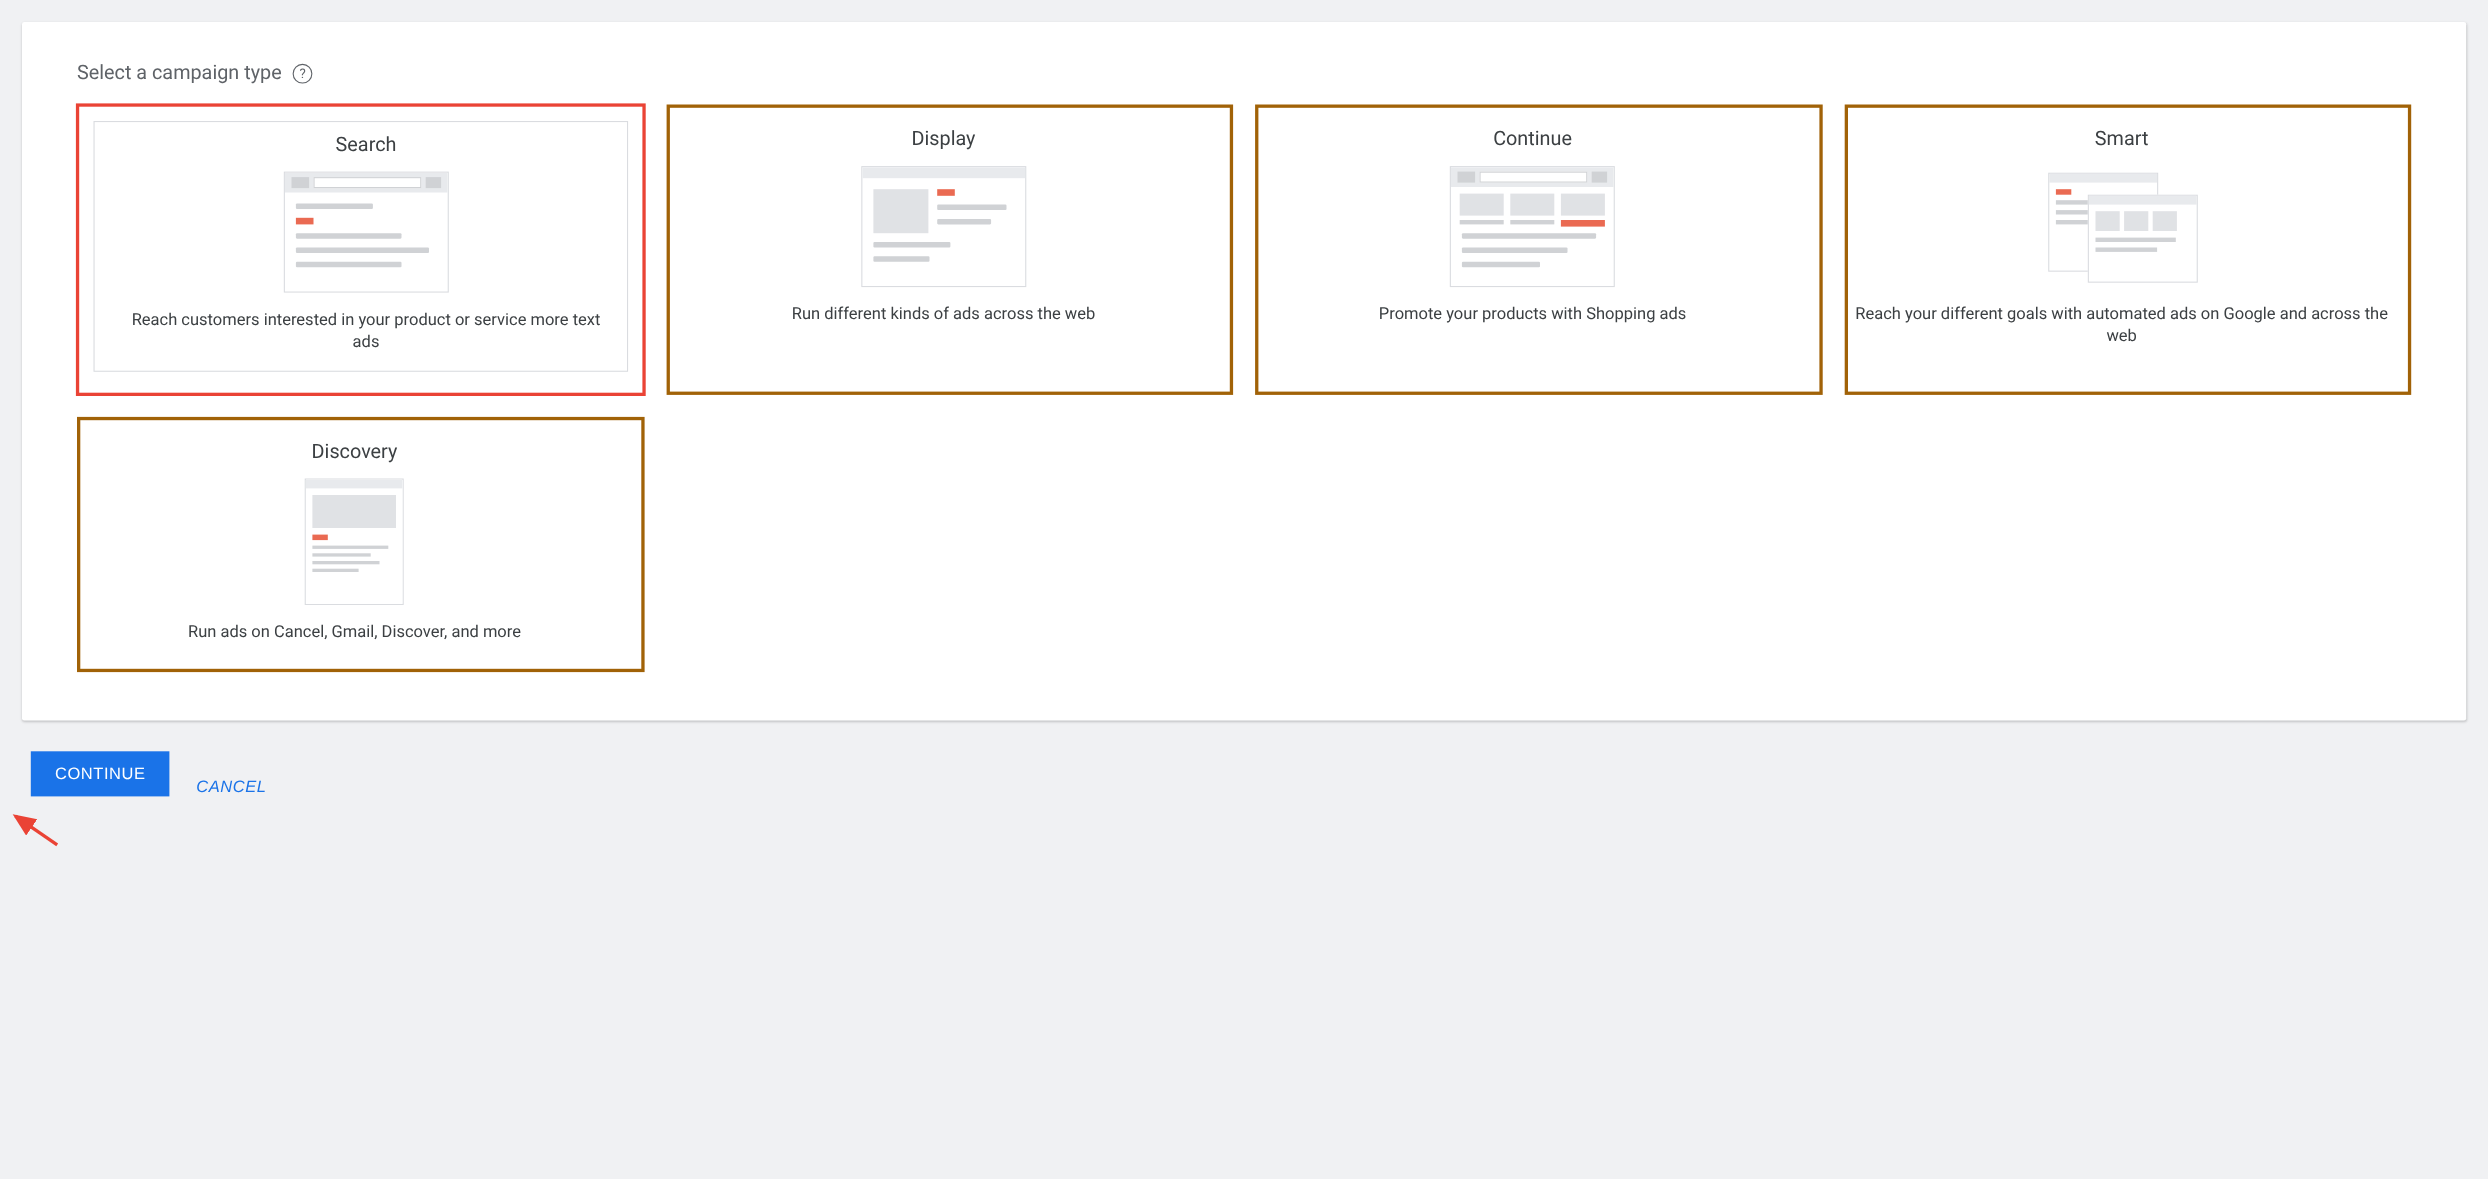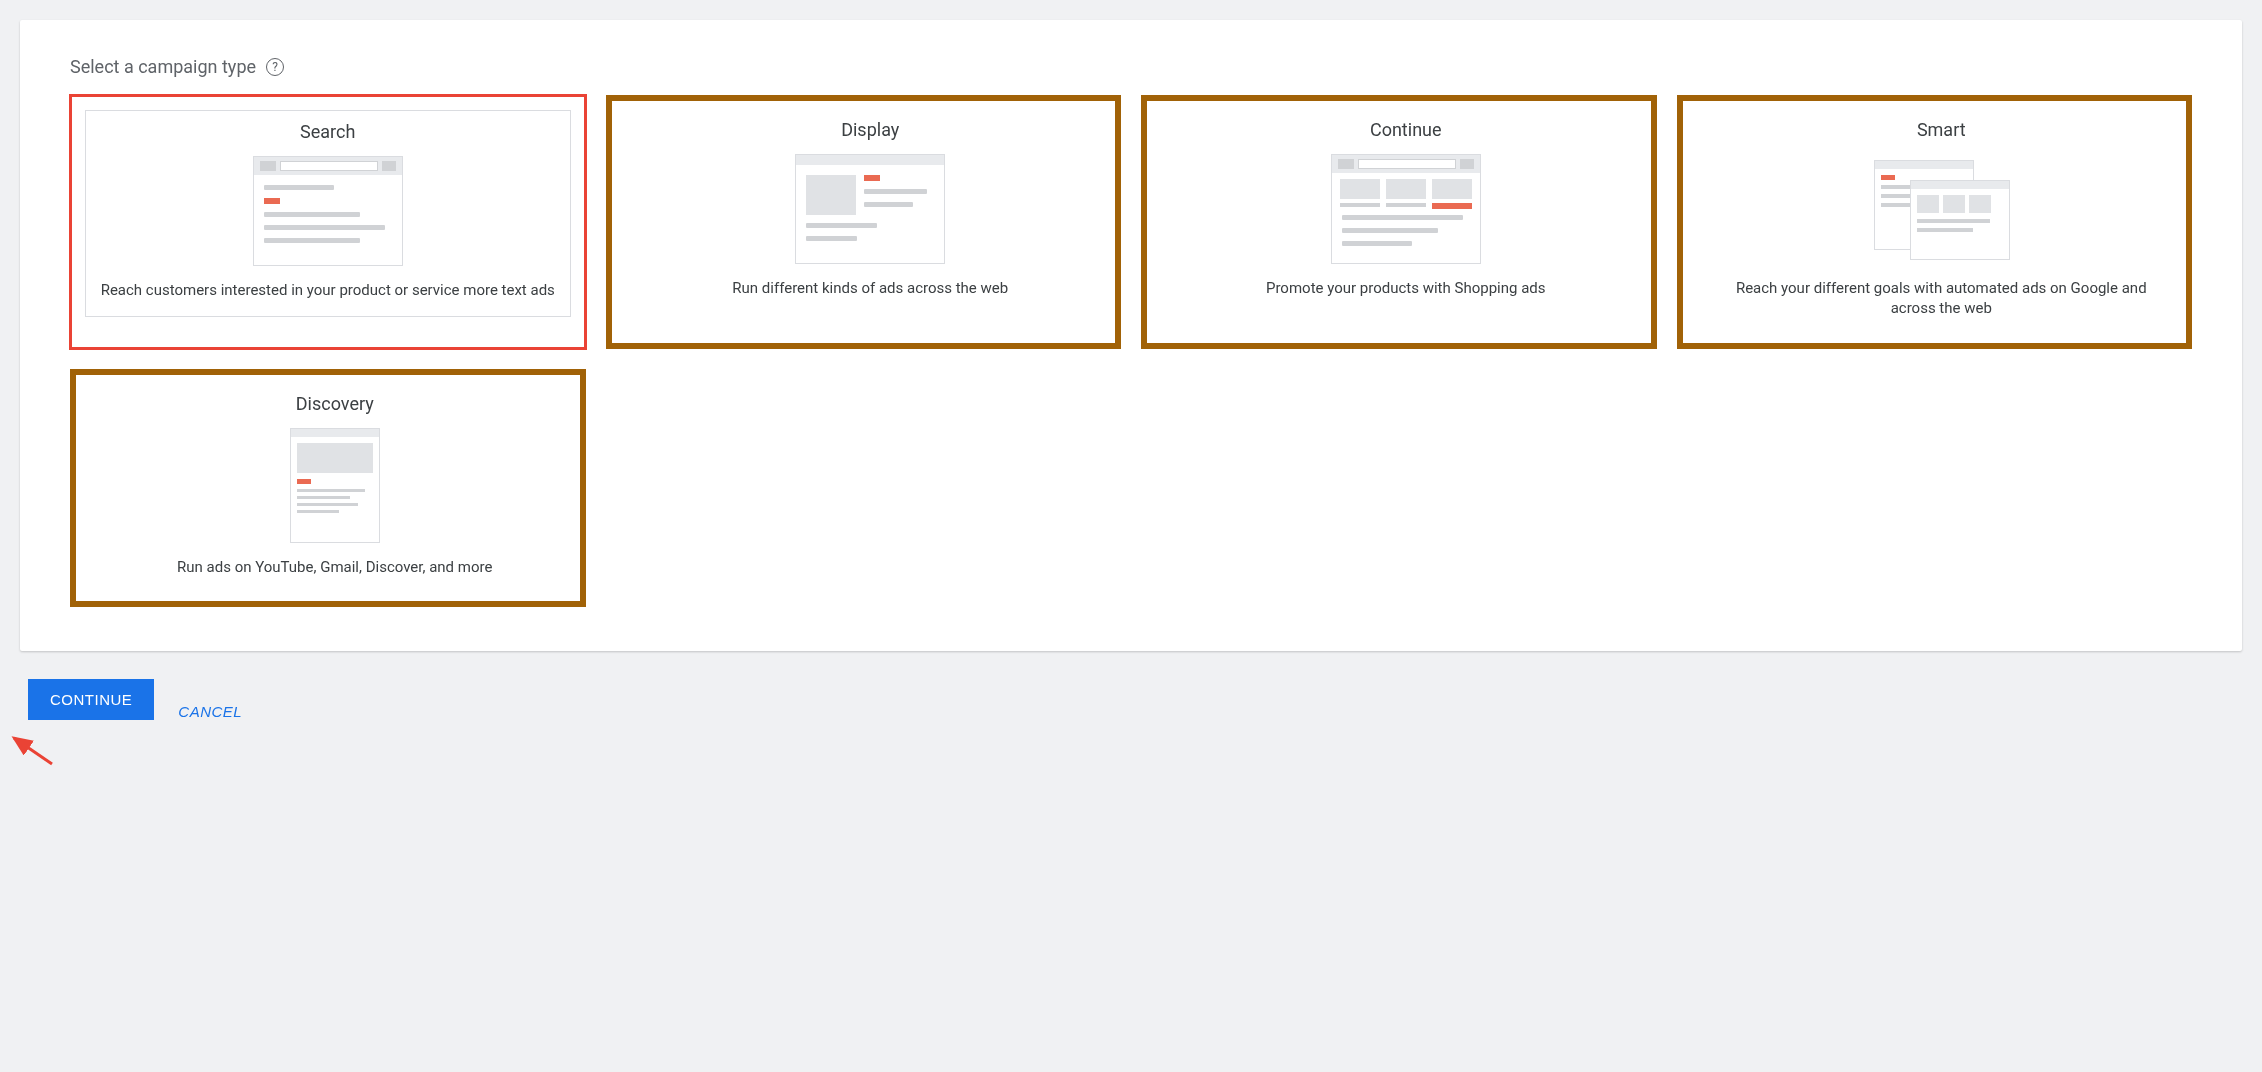--- a/index.html
+++ b/index.html
@@ -62,7 +62,7 @@
   .card.selected .card-inner {
     border: 1px solid #dadce0;
     width: 100%;
-    padding: 10px 10px 16px 10px;
+    padding: 10px 10px 16px 20px;
     display: flex;
     flex-direction: column;
     align-items: center;

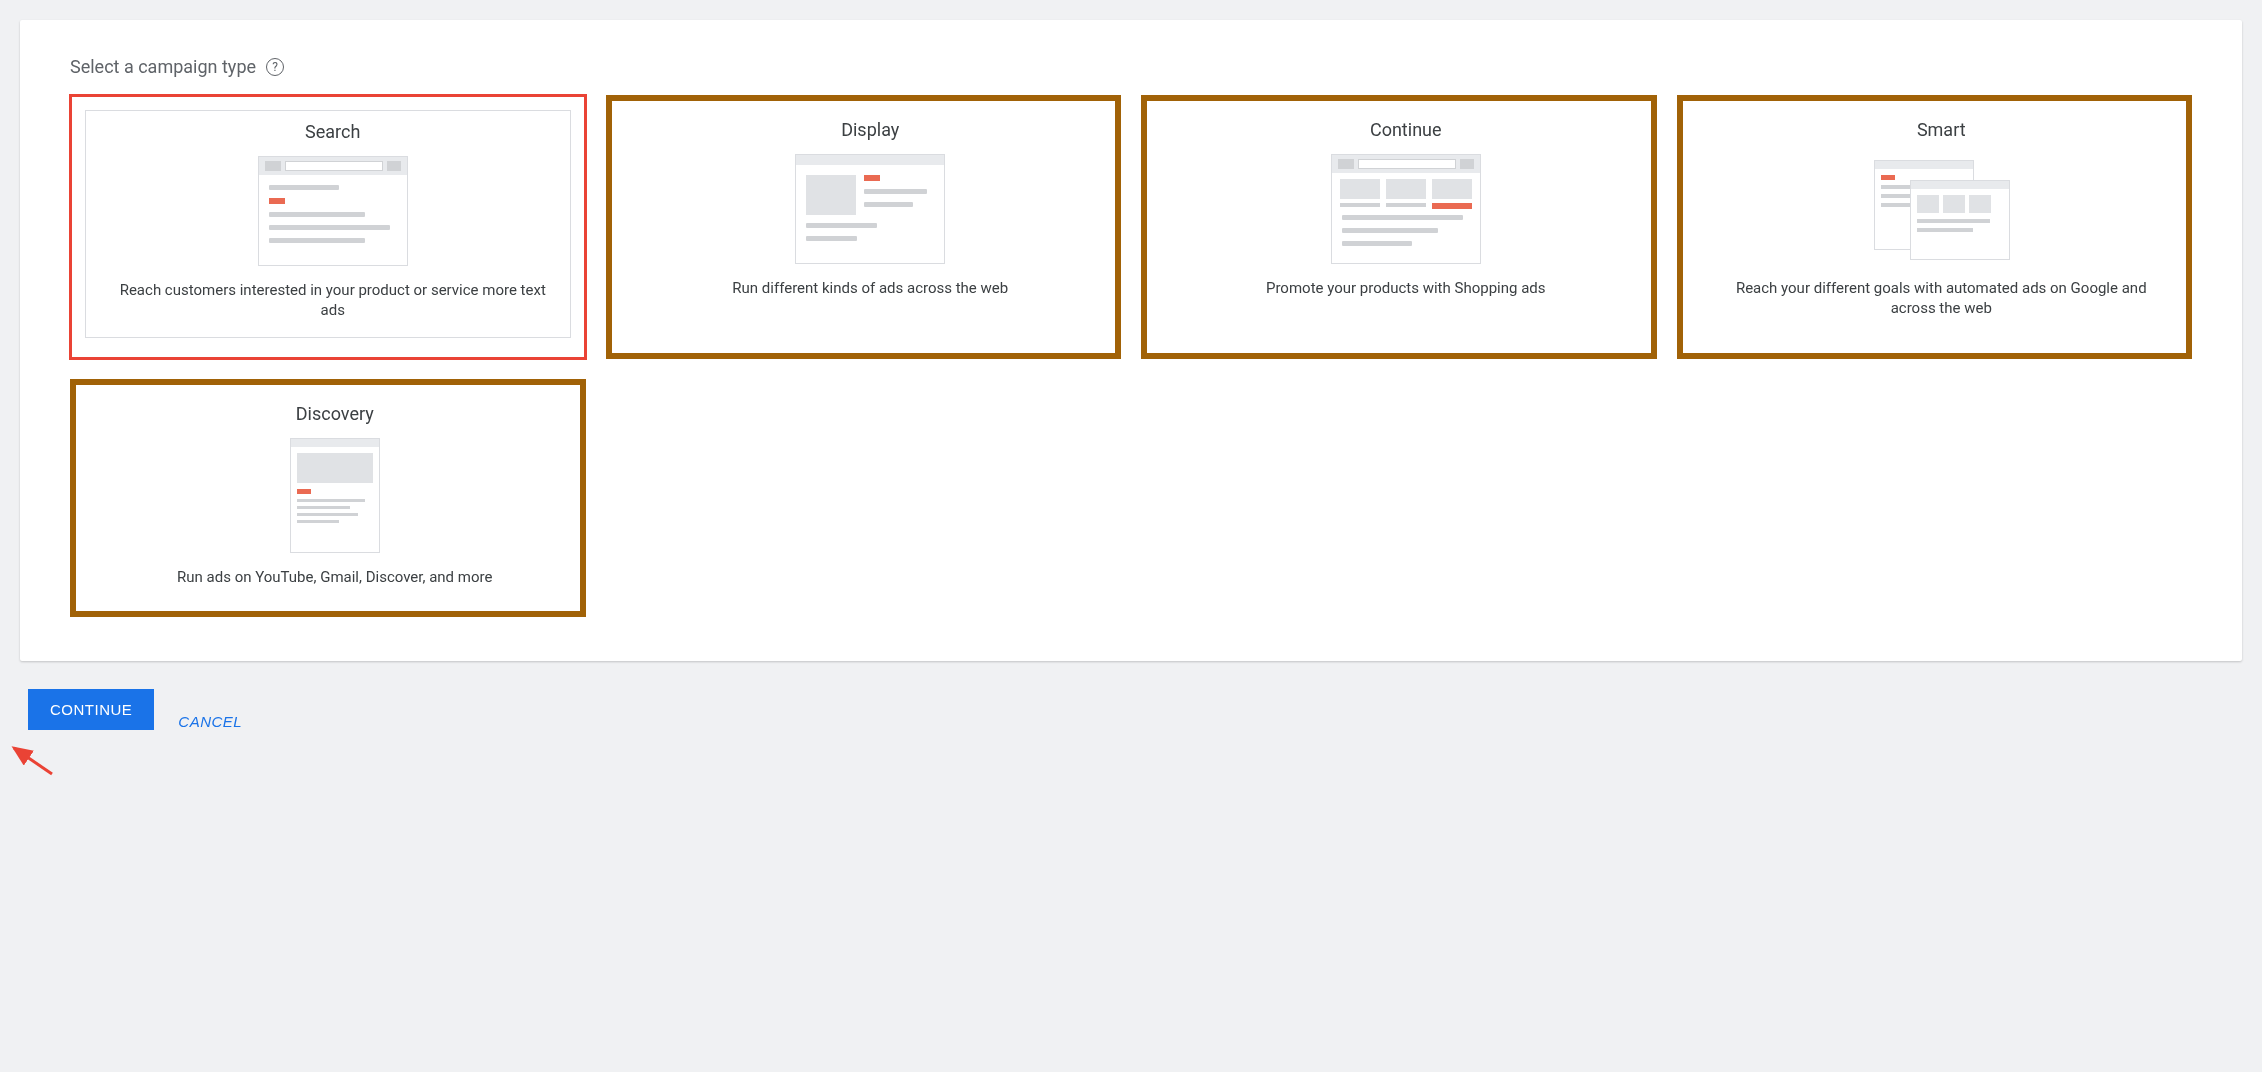--- a/index.html
+++ b/index.html
@@ -43,9 +43,9 @@
     gap: 20px;
   }
   .card {
-    border: 6px solid #a16207;
+    border: 3px solid #a16207;
     background: #fff;
-    padding: 18px 18px 24px 32px;
+    padding: 18px 18px 24px 7px;
     text-align: center;
     cursor: pointer;
     position: relative;

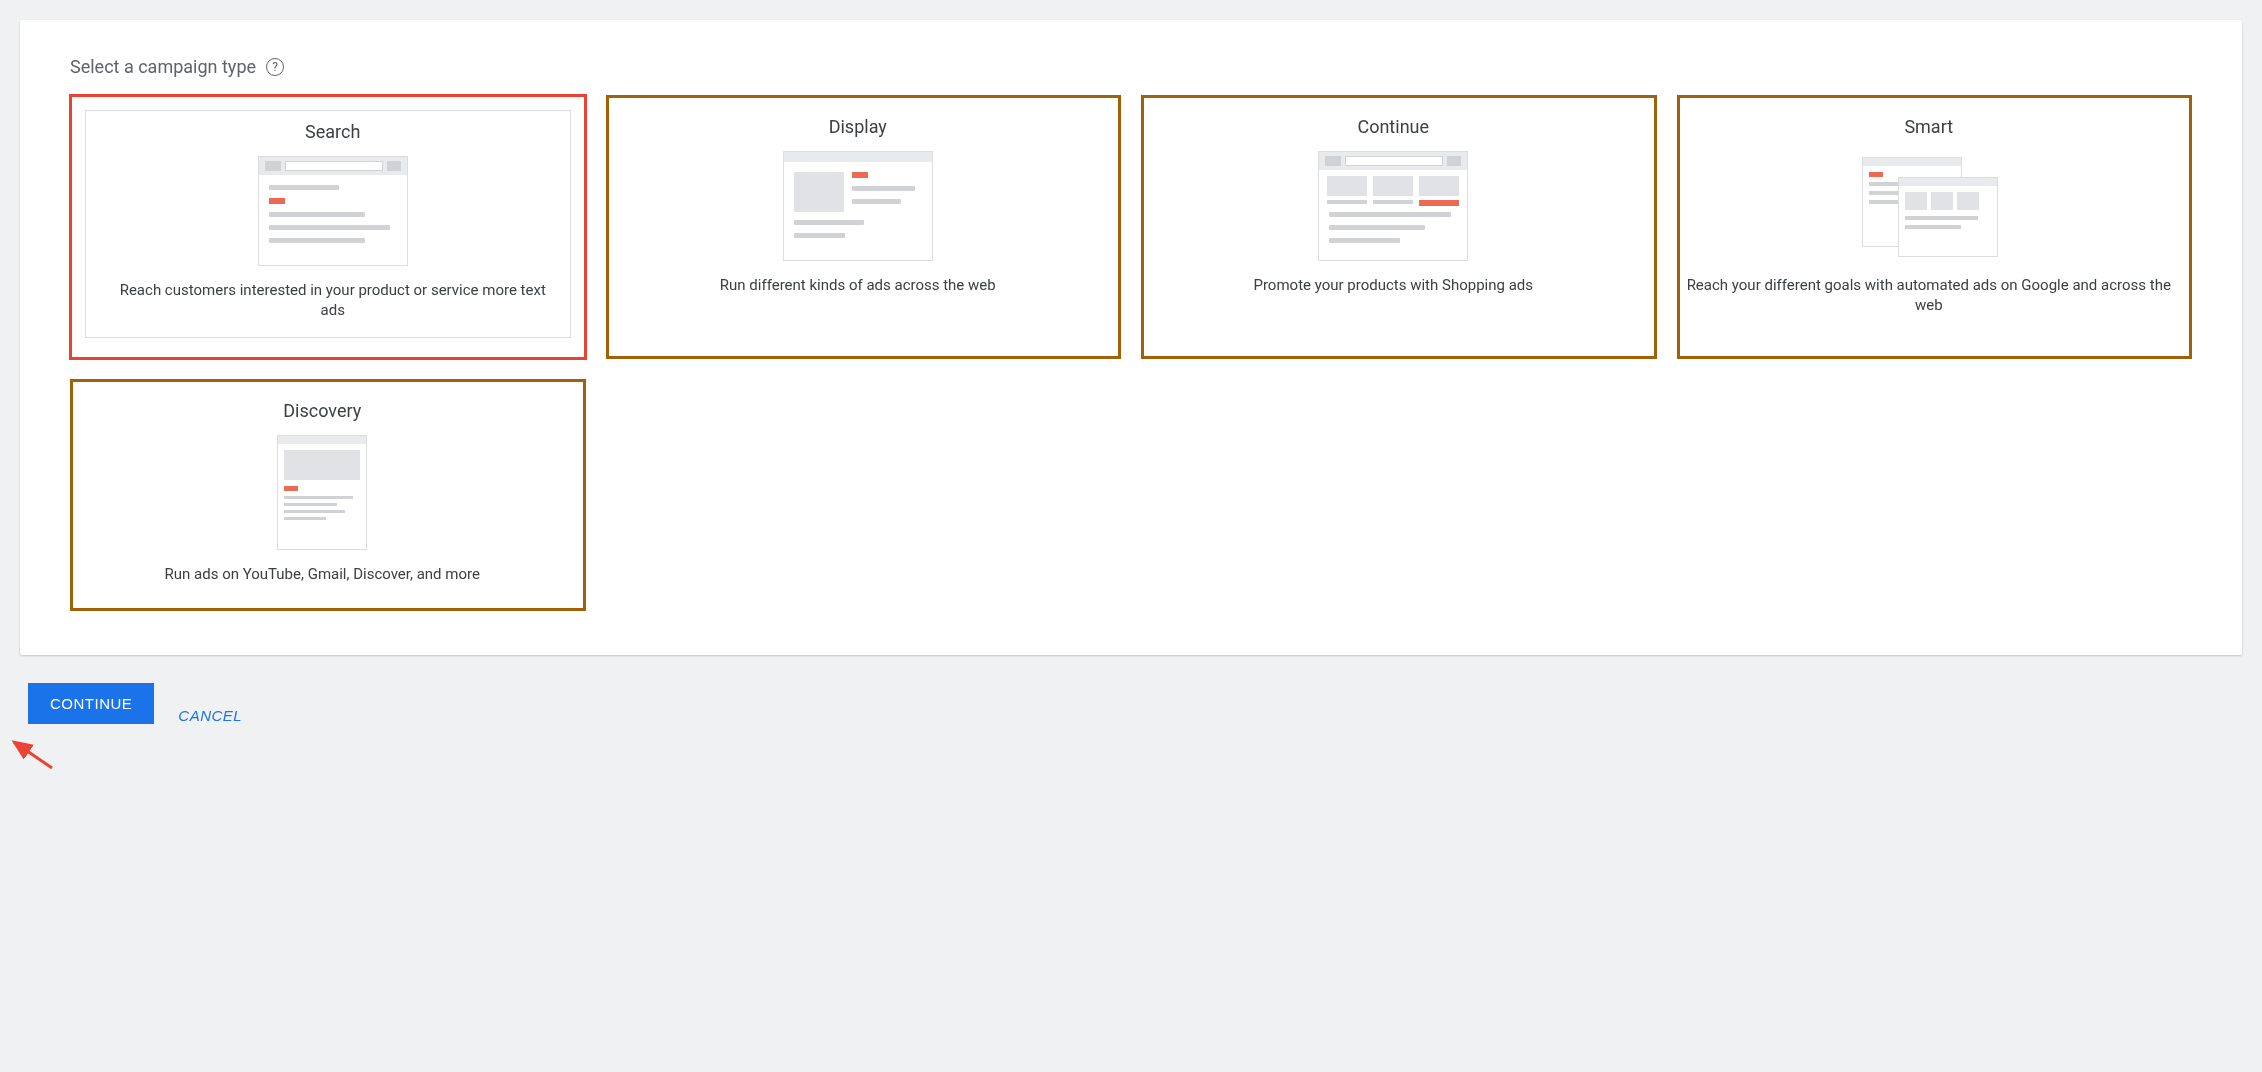--- a/index.html
+++ b/index.html
@@ -304,7 +304,7 @@
           </div>
         </div>
       </div>
-      <div class="card-desc">Run ads on YouTube, Gmail, Discover, and more</div>
+      <div class="card-desc">Run ads on Cancel, Gmail, Discover, and more</div>
     </div>
 
   </div>

